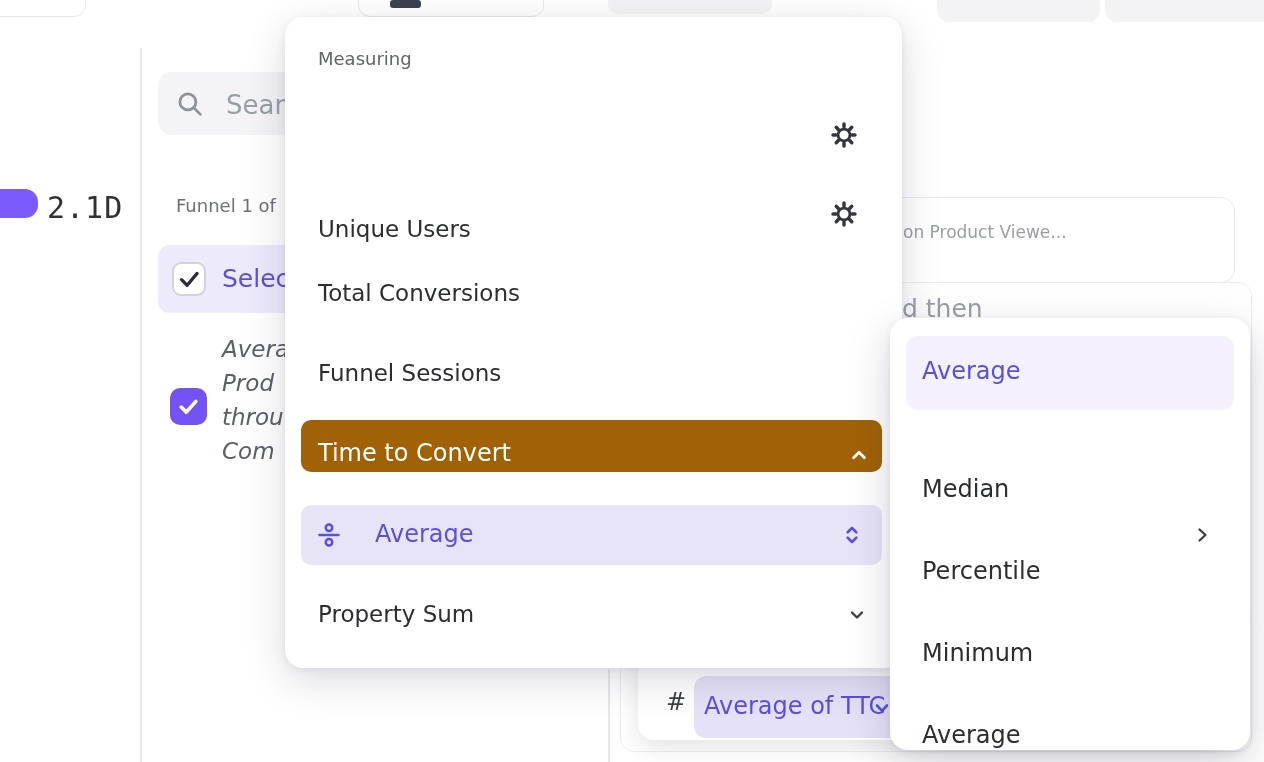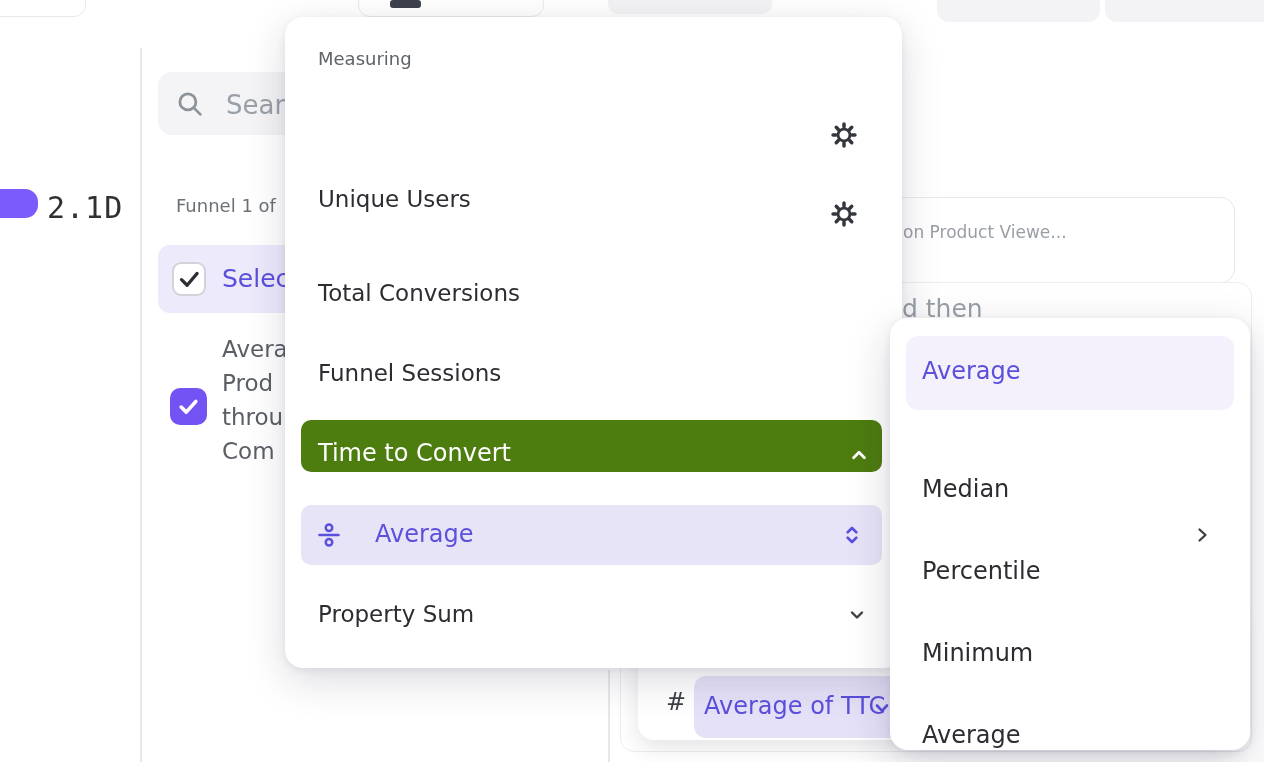--- a/index.html
+++ b/index.html
@@ -132,7 +132,7 @@
     </g>
   </svg>
 
-  <div class="abs menu-item-label" style="left:318px;top:186px;">Unique Users</div>
+  <div class="abs menu-item-label" style="left:318px;top:216px;">Unique Users</div>
   <svg class="icon abs gear" style="left:830px;top:200px;" width="28" height="28" viewBox="0 0 24 24">
     <circle cx="12" cy="12" r="5.1" fill="none" stroke="#33363c" stroke-width="2.4"></circle>
     <g stroke="#33363c" stroke-width="3" stroke-linecap="round">

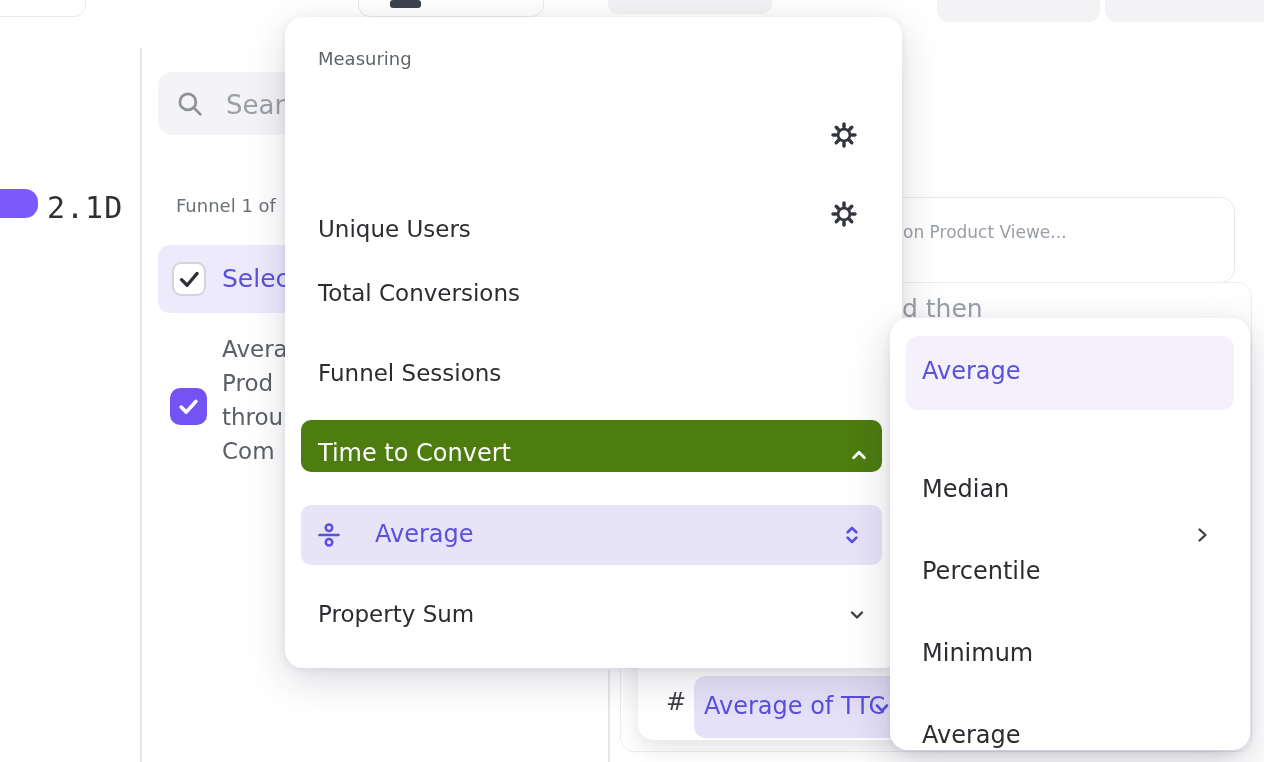--- a/index.html
+++ b/index.html
@@ -28,7 +28,7 @@
   .checkbox-white{left:172px;top:262px;width:34px;height:34px;background:#fff;border:2px solid #d3d3d9;border-radius:9px;box-sizing:border-box;}
   .select-label{left:222px;top:264px;font-size:25px;font-weight:500;color:#5b4fdd;}
   .checkbox-purple{left:170px;top:388px;width:37px;height:37px;background:#7453f5;border-radius:10px;}
-  .step-desc{left:222px;top:332px;width:90px;font-size:23px;line-height:34px;color:#5b6066;white-space:nowrap;}
+  .step-desc{left:222px;top:332px;width:90px;font-size:23px;line-height:34px;color:#5b6066;white-space:nowrap;font-style:italic;}
   
   .event-card{left:620px;top:197px;width:615px;height:86px;background:#fff;border:1.5px solid #e9e9ed;border-radius:14px;box-sizing:border-box;}
   .event-card-text{left:903px;top:222px;font-size:17px;color:#999ea5;}

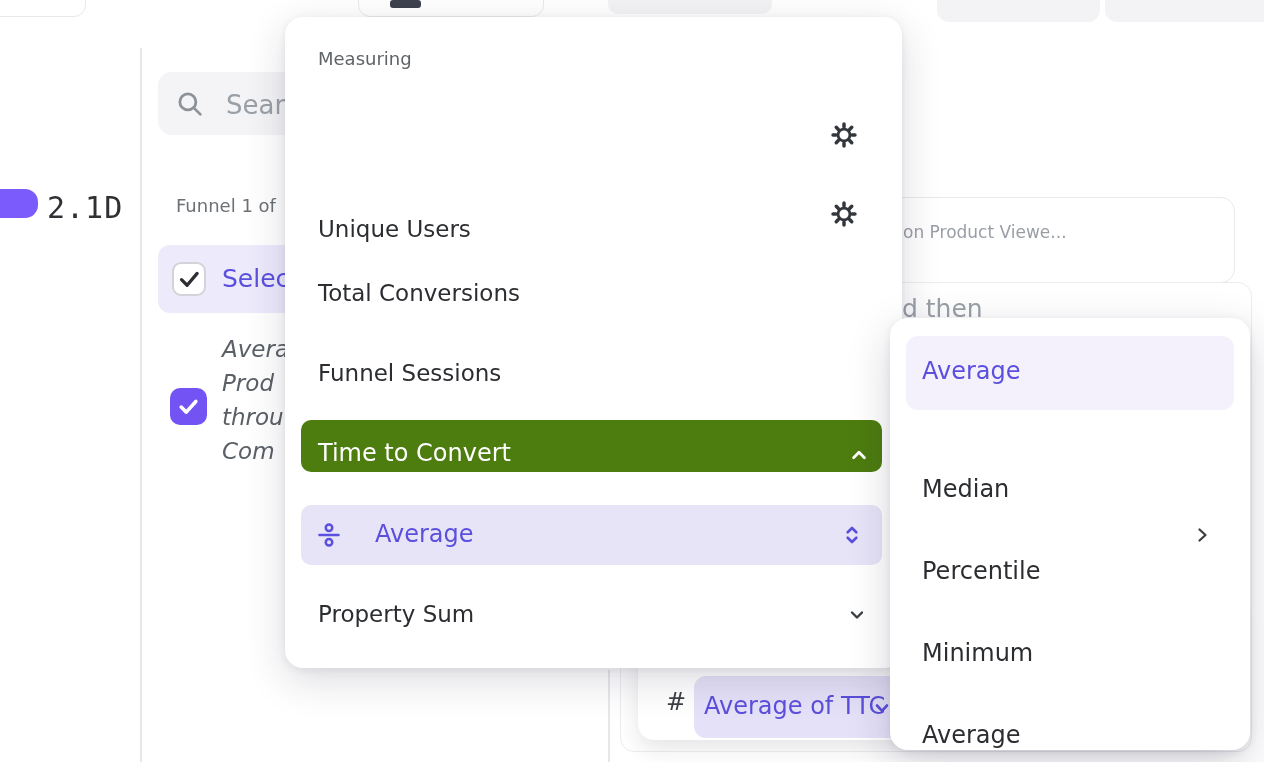--- a/index.html
+++ b/index.html
@@ -44,7 +44,7 @@
   .menu-title{left:318px;top:48px;font-size:18px;color:#5f6468;z-index:11;}
   .menu-item-label{font-size:23px;font-weight:500;color:#2b2d31;z-index:11;}
   .gear{z-index:12;cursor:pointer;}
-  .ttc-button{left:301px;top:420px;width:581px;height:52px;background:#4d7c0f;border-radius:10px;z-index:11;cursor:pointer;}
+  .ttc-button{left:301px;top:420px;width:581px;height:52px;background:#a16207;border-radius:10px;z-index:11;cursor:pointer;}
   .ttc-label{position:absolute;left:17px;top:19px;font-size:24px;font-weight:500;color:#ffffff;}
   .avg-row{left:301px;top:505px;width:581px;height:60px;background:#e7e4f8;border-radius:10px;z-index:11;cursor:pointer;}
   .avg-label{position:absolute;left:74px;top:15px;font-size:24px;font-weight:500;color:#5b4fdd;}

